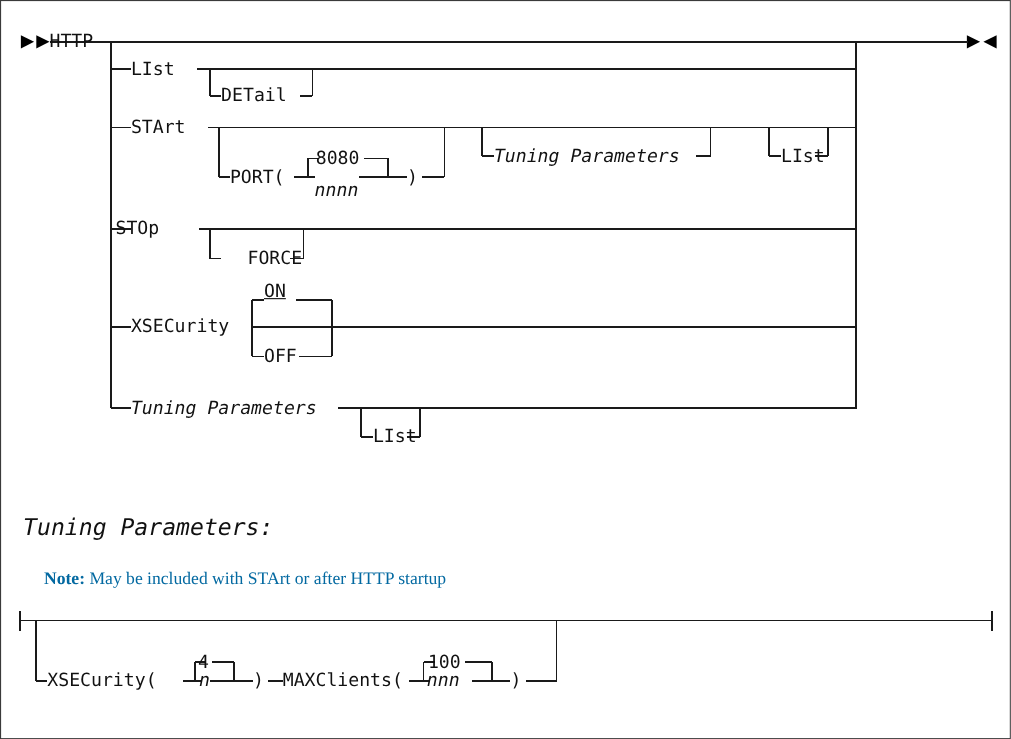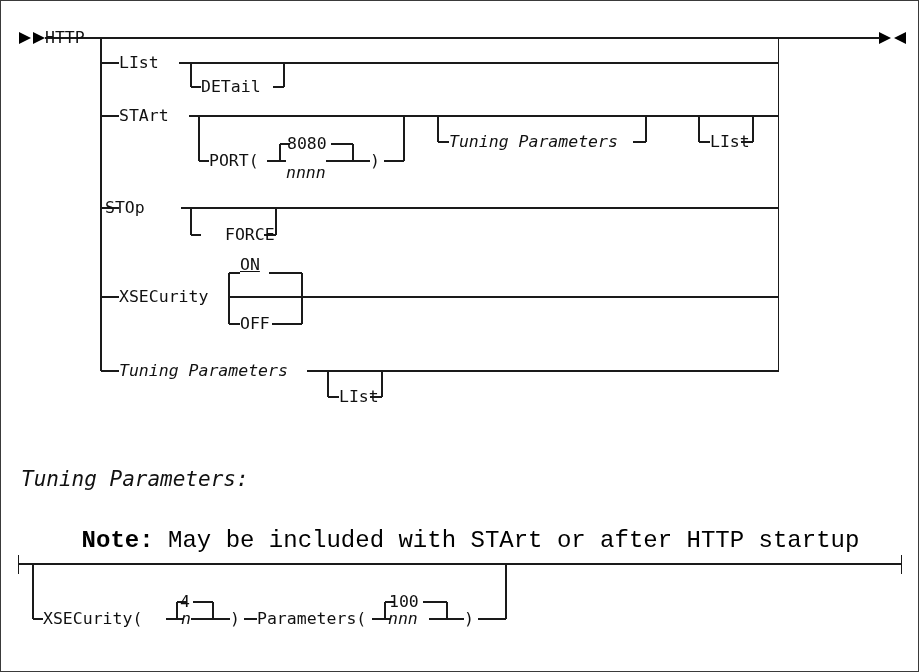--- a/index.html
+++ b/index.html
@@ -36,9 +36,9 @@
   }
   .note{
     position:absolute;
-    font-family:Liberation Mono, monospace;
-    font-size:24px;
-    color:#000000;
+    font-family:Liberation Serif, serif;
+    font-size:16px;
+    color:#0369a1;
     white-space:pre;
   }
   .note b{font-weight:bold;}

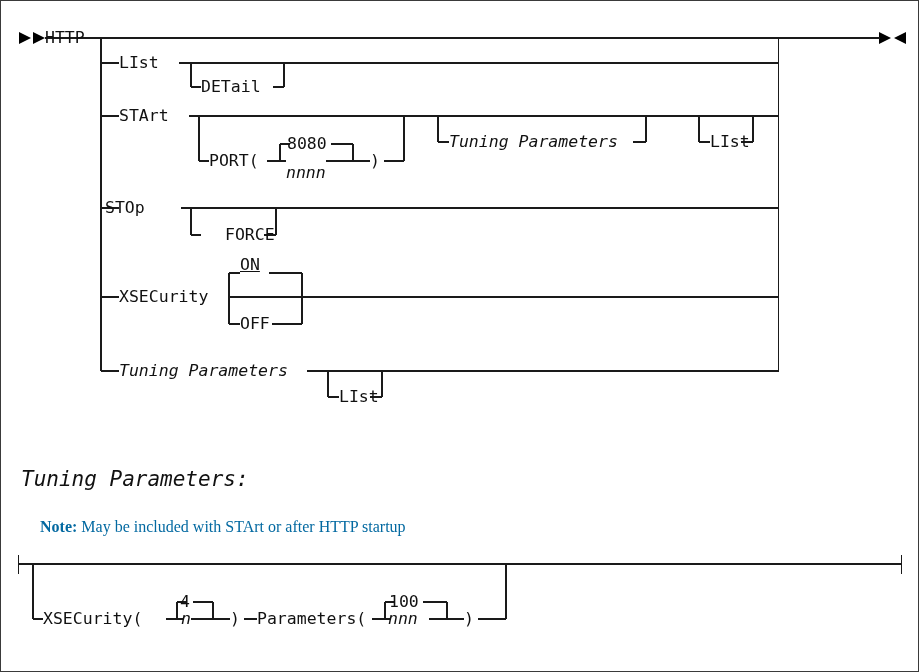--- a/index.html
+++ b/index.html
@@ -197,7 +197,7 @@
   <span class="lbl ital" style="left:180px;top:610px;">n</span>
   <span class="lbl" style="left:229px;top:610px;">)</span>
 
-  <span class="lbl" style="left:256px;top:610px;">Parameters(</span>
+  <span class="lbl" style="left:256px;top:610px;">MAXClients(</span>
   <span class="lbl" style="left:388px;top:593px;">100</span>
   <span class="lbl ital" style="left:387px;top:610px;">nnn</span>
   <span class="lbl" style="left:463px;top:610px;">)</span>

